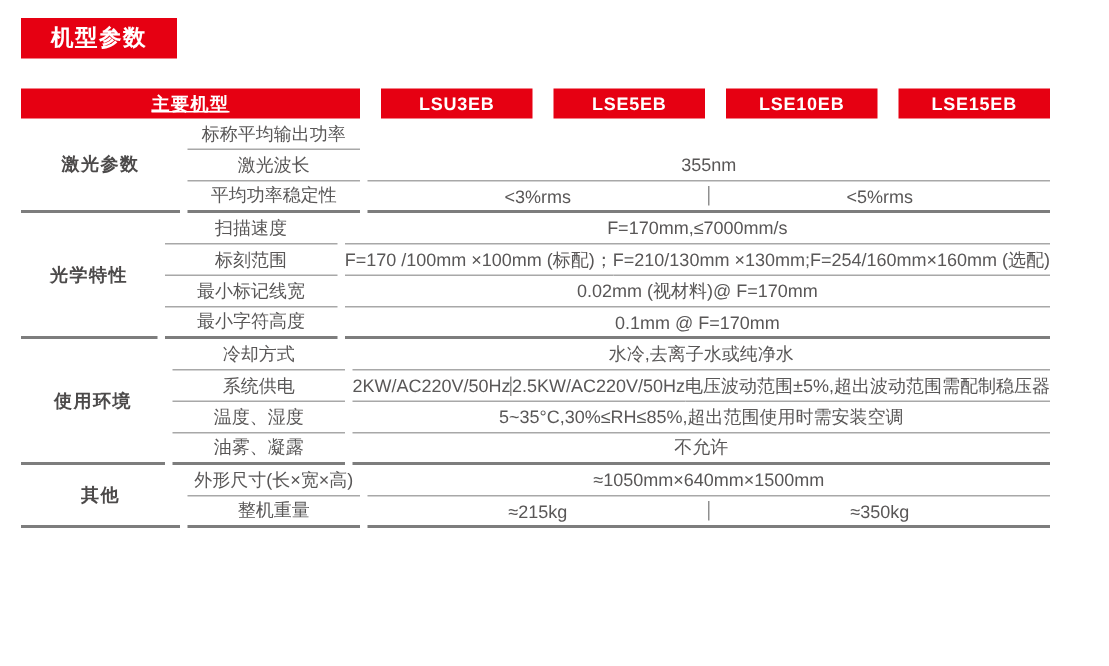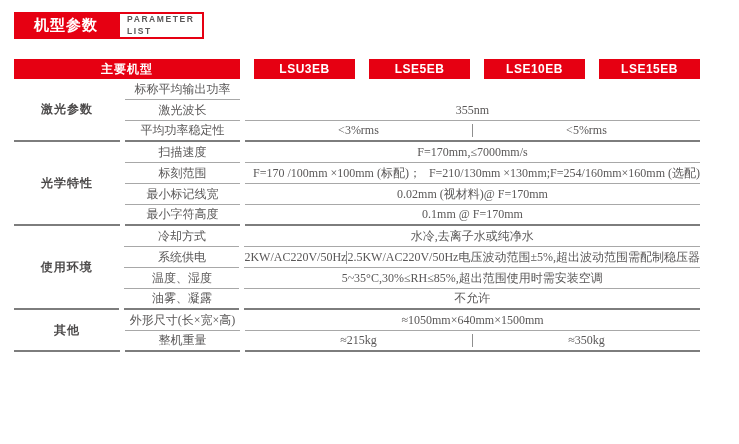--- a/index.html
+++ b/index.html
@@ -76,10 +76,6 @@
 
   <div class="badge">
     <div class="badge-zh">机型参数</div>
-    <div class="badge-en">
-      <span>PARAMETER</span>
-      <span>LIST</span>
-    </div>
   </div>
 
   <div class="spec-table">

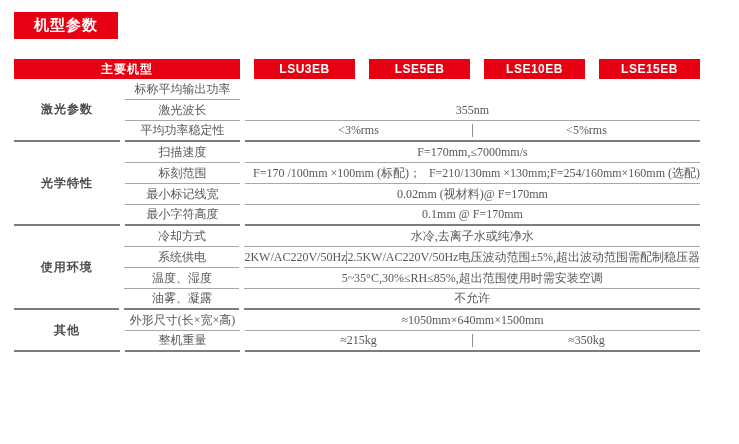--- a/index.html
+++ b/index.html
@@ -36,7 +36,7 @@
   .thead{display:flex;height:20px;}
   .th-main{
     width:226px;background:var(--red);color:#fff;font-weight:bold;
-    display:flex;align-items:center;justify-content:center;letter-spacing:1px;
+    display:flex;align-items:center;justify-content:center;letter-spacing:1px;text-decoration:underline;
   }
   .th-model{
     flex:1;margin-left:14px;background:var(--red);color:#ffffff;font-weight:bold;

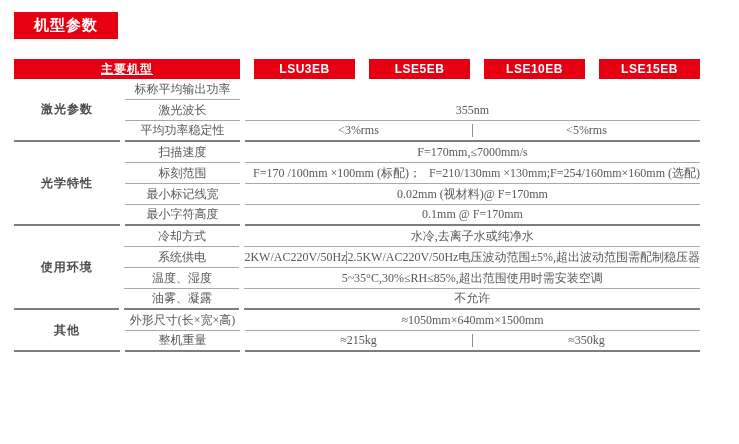--- a/index.html
+++ b/index.html
@@ -50,7 +50,7 @@
     text-align:center;letter-spacing:1px;
   }
   .rows{flex:1;display:flex;flex-direction:column;}
-  .row{display:flex;font-family:Liberation Serif, serif;}
+  .row{display:flex;}
   .param{
     width:115px;margin-right:5px;min-height:21px;
     display:flex;align-items:center;justify-content:center;text-align:center;

